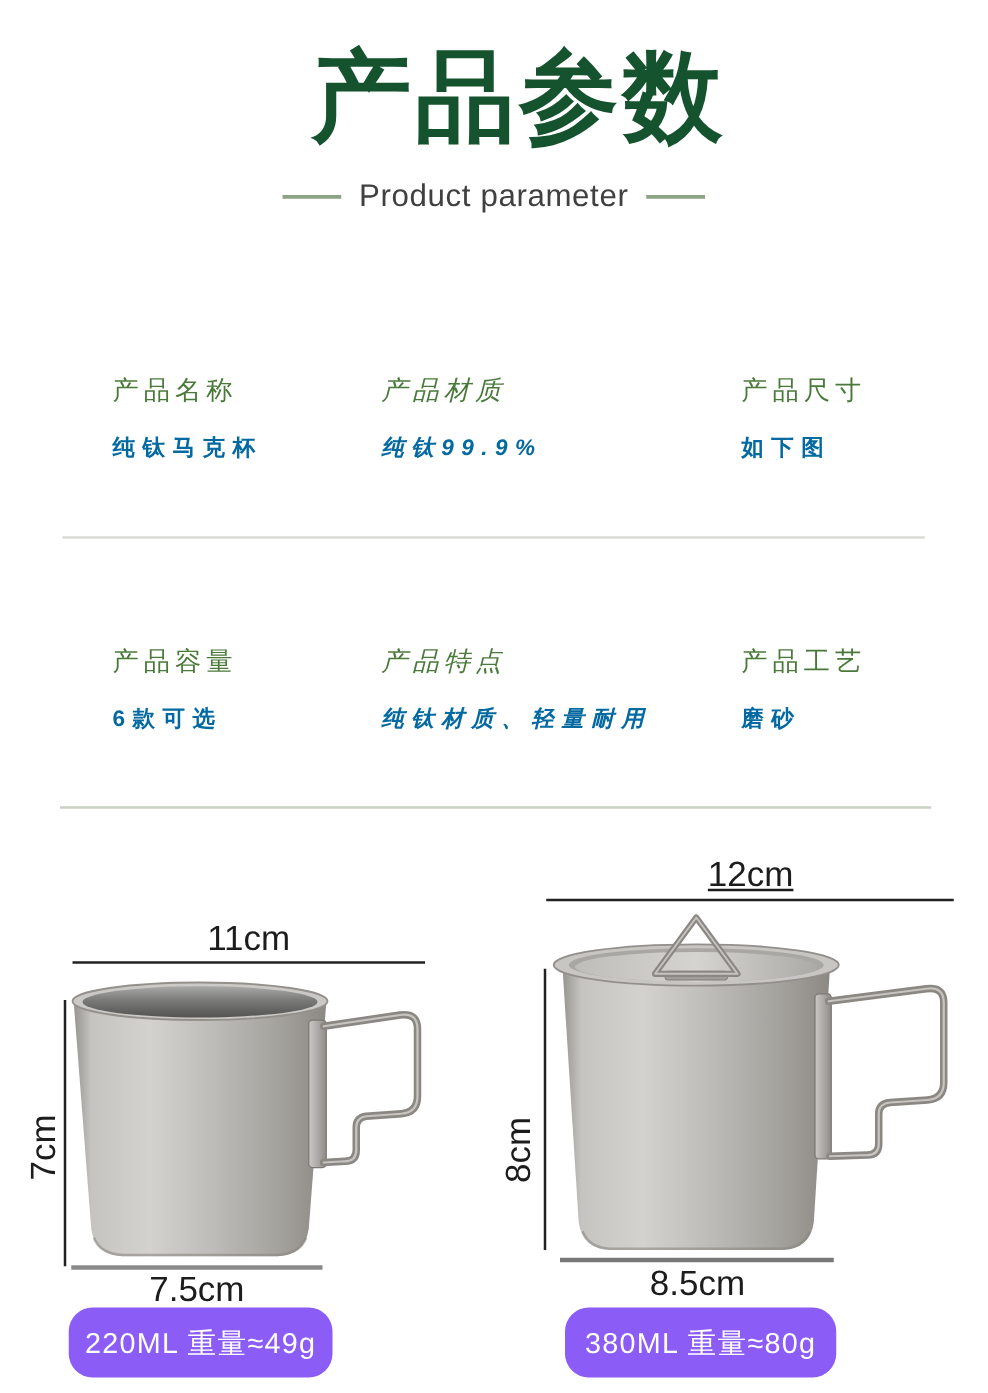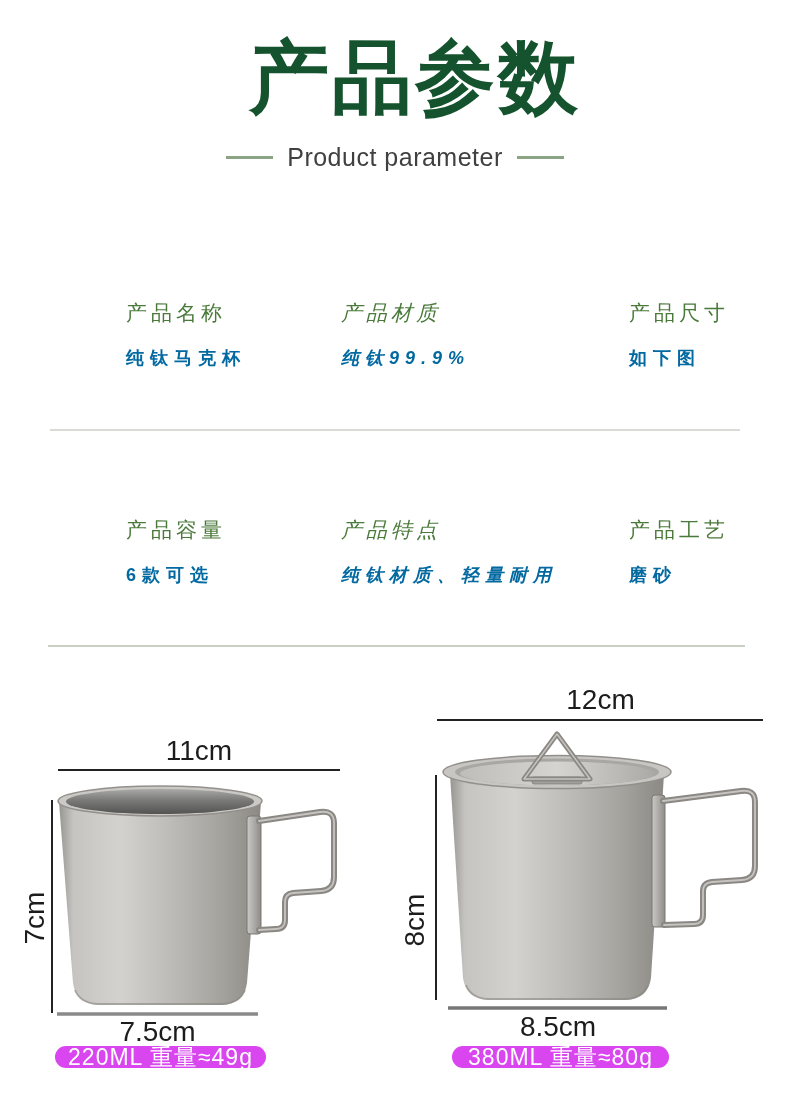--- a/index.html
+++ b/index.html
@@ -30,7 +30,7 @@
     letter-spacing:0.5px;
   }
   
-  .spec-cell{position:absolute;white-space:nowrap;margin-left:36px;}
+  .spec-cell{position:absolute;white-space:nowrap;}
   .spec-label{
     font-size:21px;line-height:26px;color:#4a7a3a;
     font-weight:500;letter-spacing:4px;

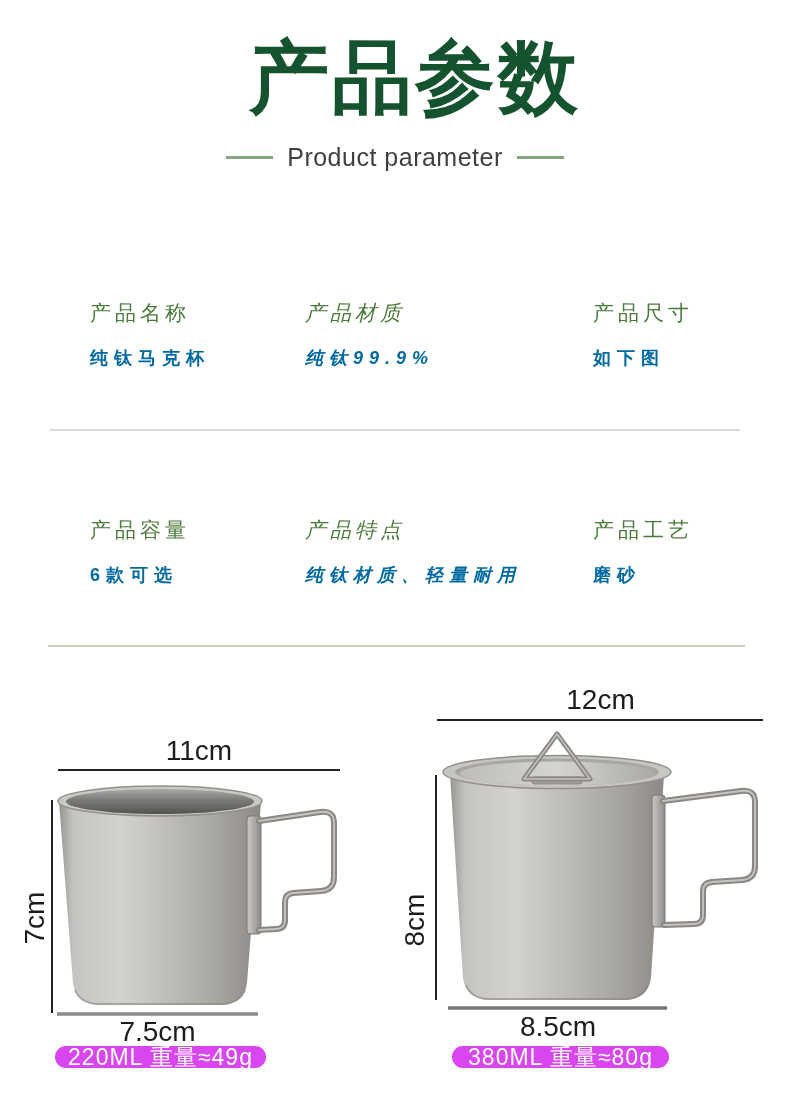--- a/index.html
+++ b/index.html
@@ -175,7 +175,7 @@
   <div class="meas" style="left:57px;top:1018px;width:201px;">7.5cm</div>
   <div class="badge" style="left:55px;top:1046px;width:211px;">220ML 重量≈49g</div>
 
-  <div class="meas" style="left:437px;top:686px;width:327px;">12cm</div>
+  <div class="meas" style="left:437px;top:686px;width:327px;text-decoration:underline;">12cm</div>
   <div class="meas rot" style="left:376px;top:906px;">8cm</div>
   <div class="meas" style="left:448px;top:1013px;width:220px;">8.5cm</div>
   <div class="badge" style="left:452px;top:1046px;width:217px;">380ML 重量≈80g</div>

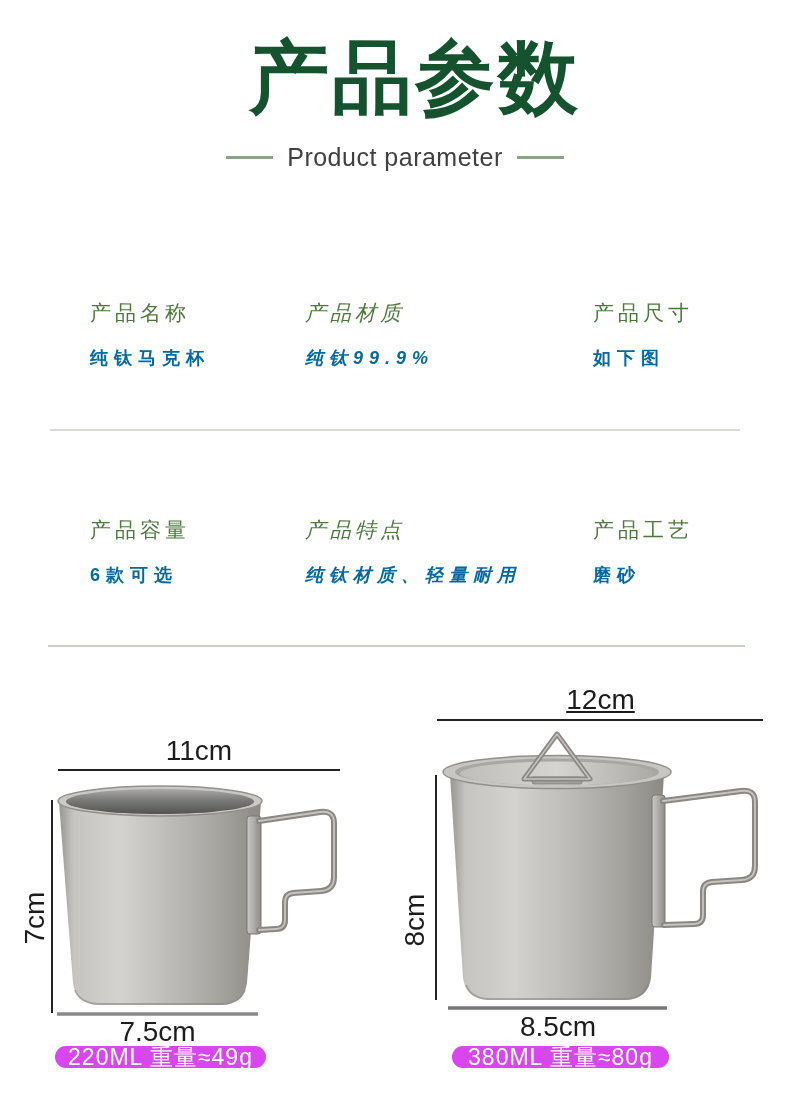--- a/index.html
+++ b/index.html
@@ -54,8 +54,8 @@
   }
   .meas.rot{transform:rotate(-90deg);transform-origin:center center;width:78px;height:28px;}
   .badge{
-    position:absolute;height:22px;border-radius:19px;
-    background:#d946ef;color:#ffffff;
+    position:absolute;height:56px;border-radius:19px;
+    background:#8b5cf6;color:#ffffff;
     display:flex;align-items:center;justify-content:center;
     font-size:23px;font-weight:500;letter-spacing:1px;white-space:nowrap;
   }

